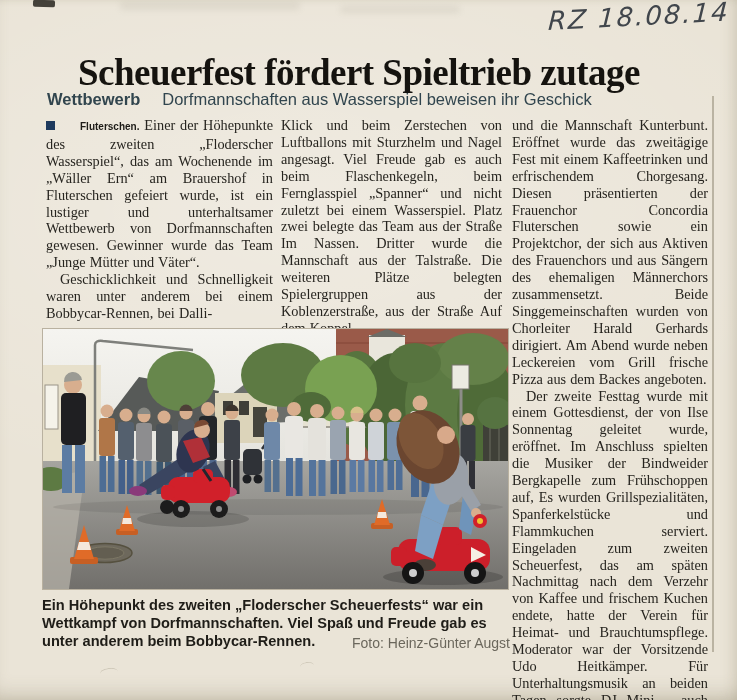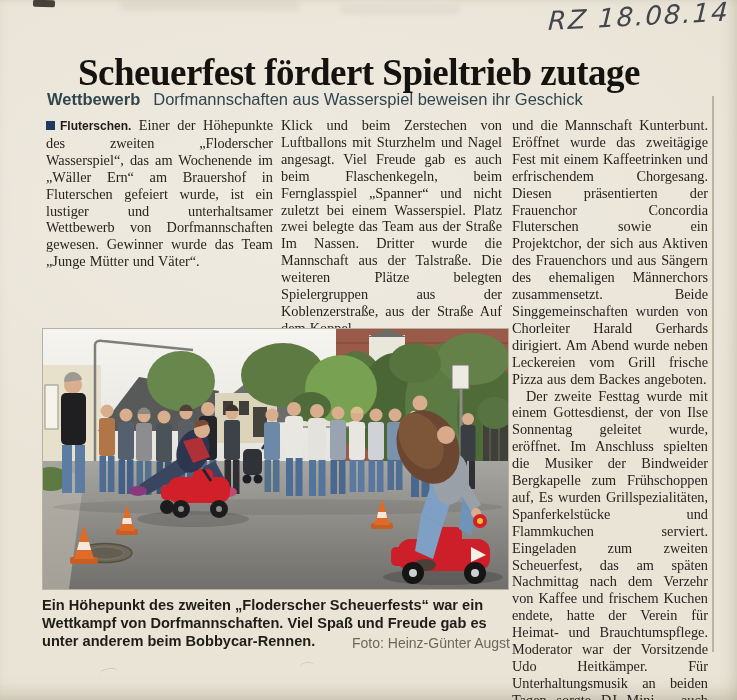--- a/index.html
+++ b/index.html
@@ -34,7 +34,7 @@
     position:absolute; left:47px; top:90px; width:640px;
     font-family:"Liberation Sans", sans-serif; font-size:16.5px; color:#31454e;
   }
-  .subtitle .kicker{font-weight:700; margin-right:13px;}
+  .subtitle .kicker{font-weight:700; margin-right:22px;}
   .col{
     position:absolute; top:117px;
     font-size:14.3px; line-height:16.9px; text-align:justify;

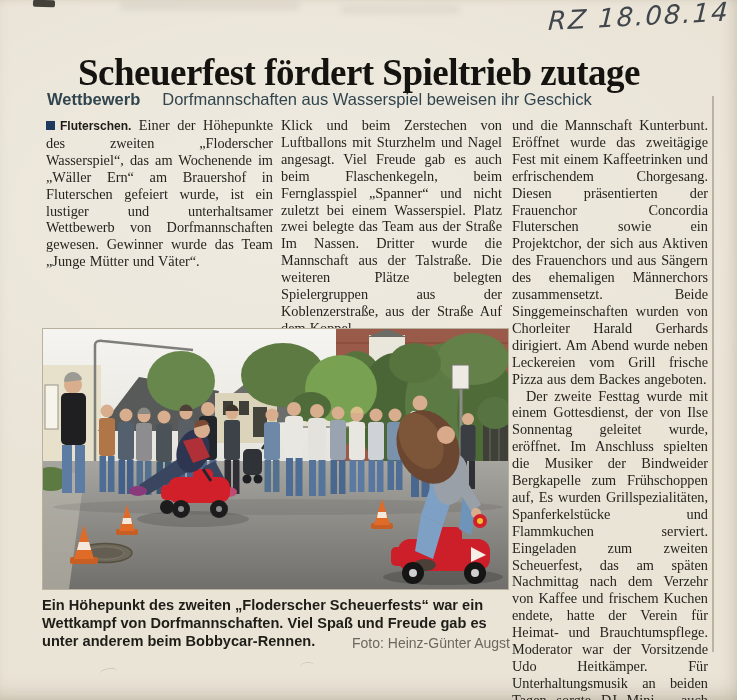--- a/index.html
+++ b/index.html
@@ -45,7 +45,7 @@
   .col3{left:512px; width:196px;}
   .lead-square{display:inline-block; width:9px; height:9px; background:#1e3a5e;
     margin-right:5px; position:relative; top:0px;}
-  .lead-loc{font-family:"Liberation Sans", sans-serif; font-weight:700; font-size:12px; color:#1d1b17;}
+  .lead-loc{font-family:"Liberation Sans", sans-serif; font-weight:700; font-size:10px; color:#1d1b17;margin-left:20px;}
   .para-indent{text-indent:14px; margin:0;}
   .para{margin:0;}
   .photo-wrap{

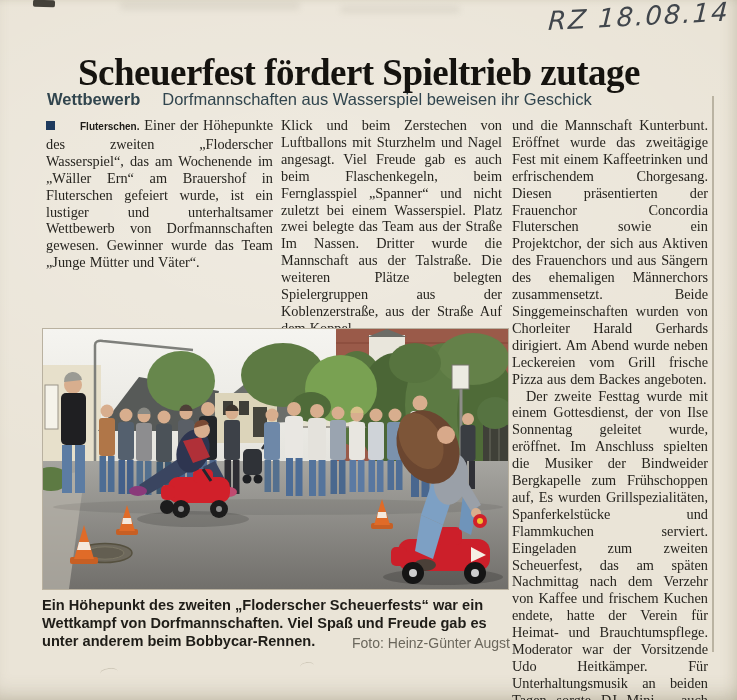--- a/index.html
+++ b/index.html
@@ -87,6 +87,7 @@
 
   <div class="col col1">
     <p class="para"><span class="lead-square"></span><span class="lead-loc">Fluterschen.</span><span> Einer der Höhepunkte des zweiten „Floderscher Wasserspiel“, das am Wochenende im „Wäller Ern“ am Brauershof in Fluterschen gefeiert wurde, ist ein lustiger und unterhaltsamer Wettbewerb von Dorfmannschaften gewesen. Gewinner wurde das Team „Junge Mütter und Väter“.</span></p>
+    <p class="para-indent">Geschicklichkeit und Schnelligkeit waren unter anderem bei einem Bobbycar-Rennen, bei Dalli-</p>
   </div>
 
   <div class="col col2">

